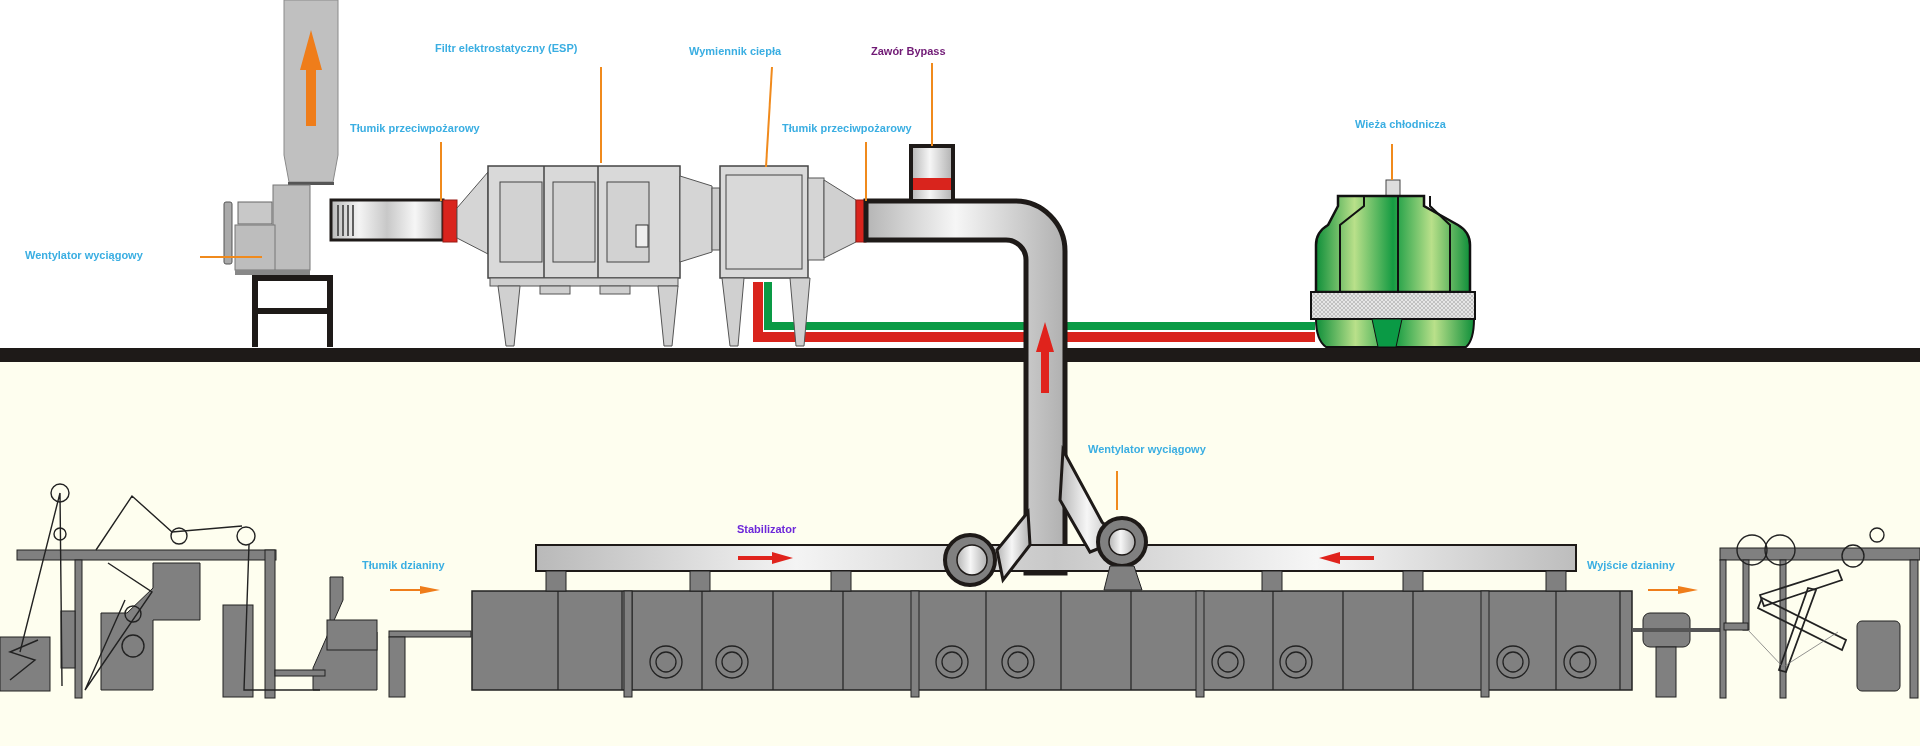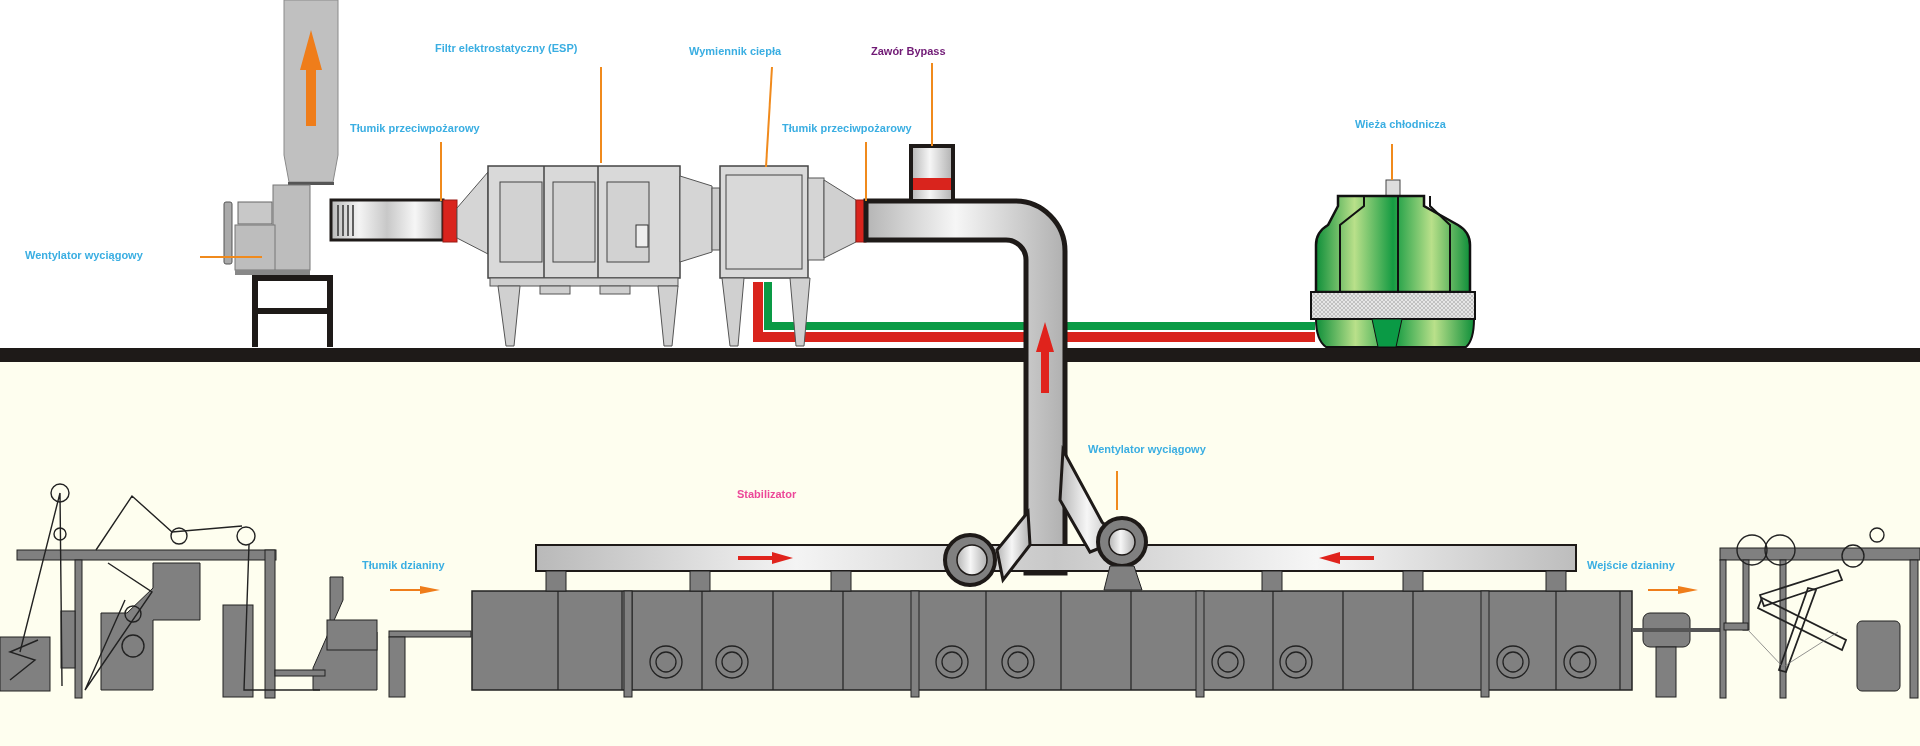--- a/index.html
+++ b/index.html
@@ -254,7 +254,7 @@
   <div class="lbl" style="left:782px;top:123px;color:#3aaee2;">Tłumik przeciwpożarowy</div>
   <div class="lbl" style="left:1331px;top:119px;color:#3aaee2;margin-left:24px;">Wieża chłodnicza</div>
   <div class="lbl" style="left:1088px;top:444px;color:#3aaee2;">Wentylator wyciągowy</div>
-  <div class="lbl" style="left:737px;top:489px;color:#ec4899;">Stabilizator</div>
+  <div class="lbl" style="left:737px;top:524px;color:#6d28d9;">Stabilizator</div>
   <div class="lbl" style="left:362px;top:560px;color:#3aaee2;">Tłumik dzianiny</div>
   <div class="lbl" style="left:1587px;top:560px;color:#3aaee2;">Wejście dzianiny</div>
 </div>

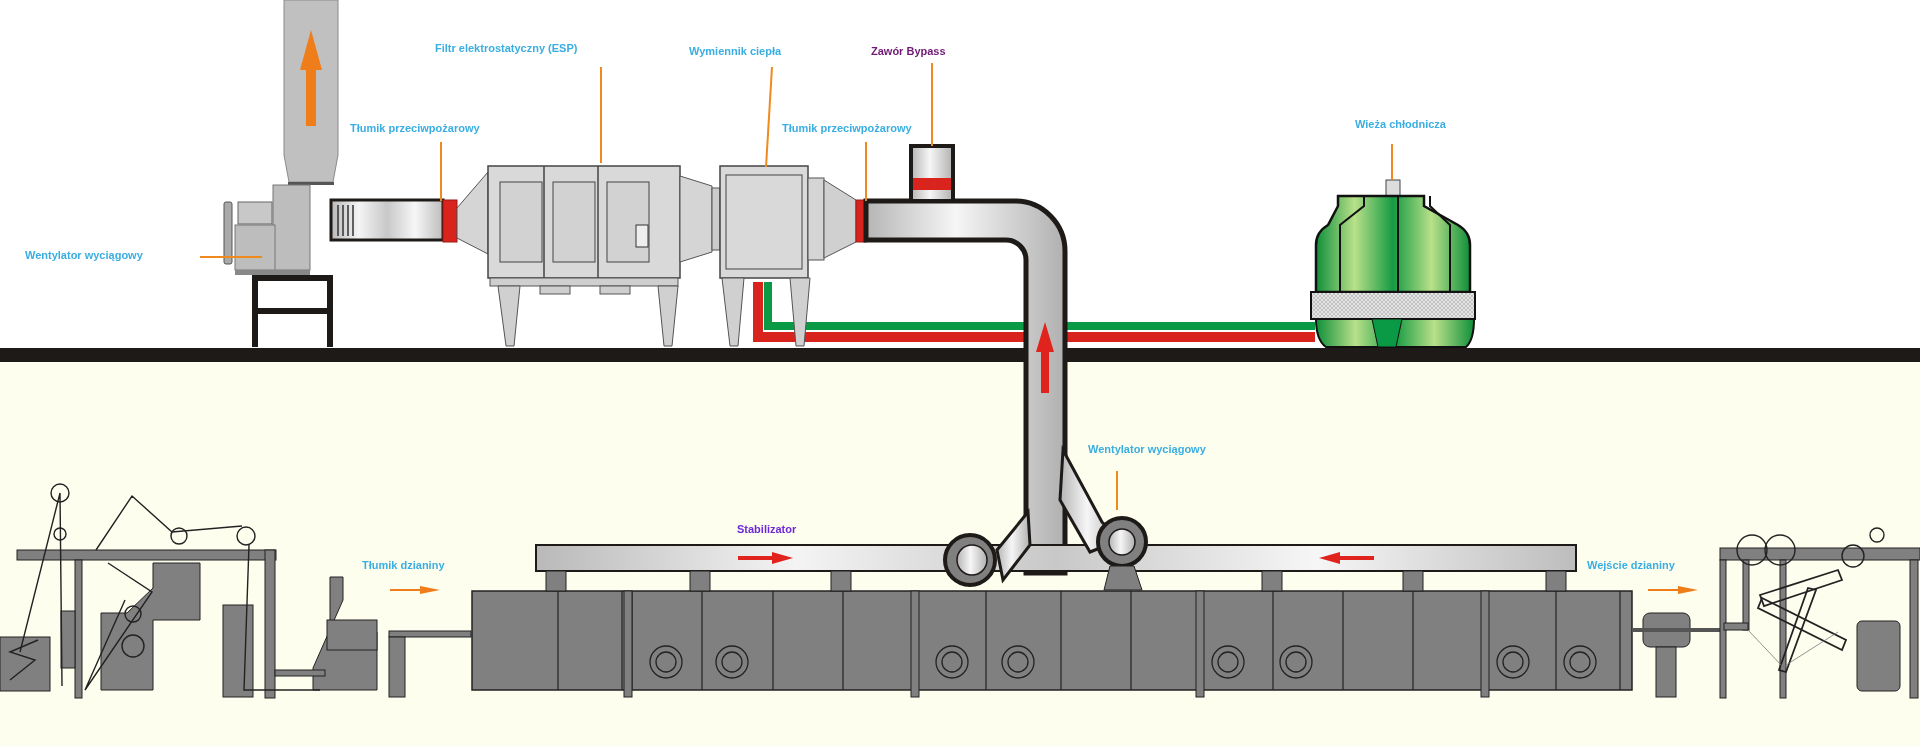--- a/index.html
+++ b/index.html
@@ -256,7 +256,7 @@
   <div class="lbl" style="left:1088px;top:444px;color:#3aaee2;">Wentylator wyciągowy</div>
   <div class="lbl" style="left:737px;top:524px;color:#6d28d9;">Stabilizator</div>
   <div class="lbl" style="left:362px;top:560px;color:#3aaee2;">Tłumik dzianiny</div>
-  <div class="lbl" style="left:1587px;top:560px;color:#3aaee2;">Wejście dzianiny</div>
+  <div class="lbl" style="left:1587px;top:560px;color:#3aaee2;">Wyjście dzianiny</div>
 </div>
 
 </body></html>

